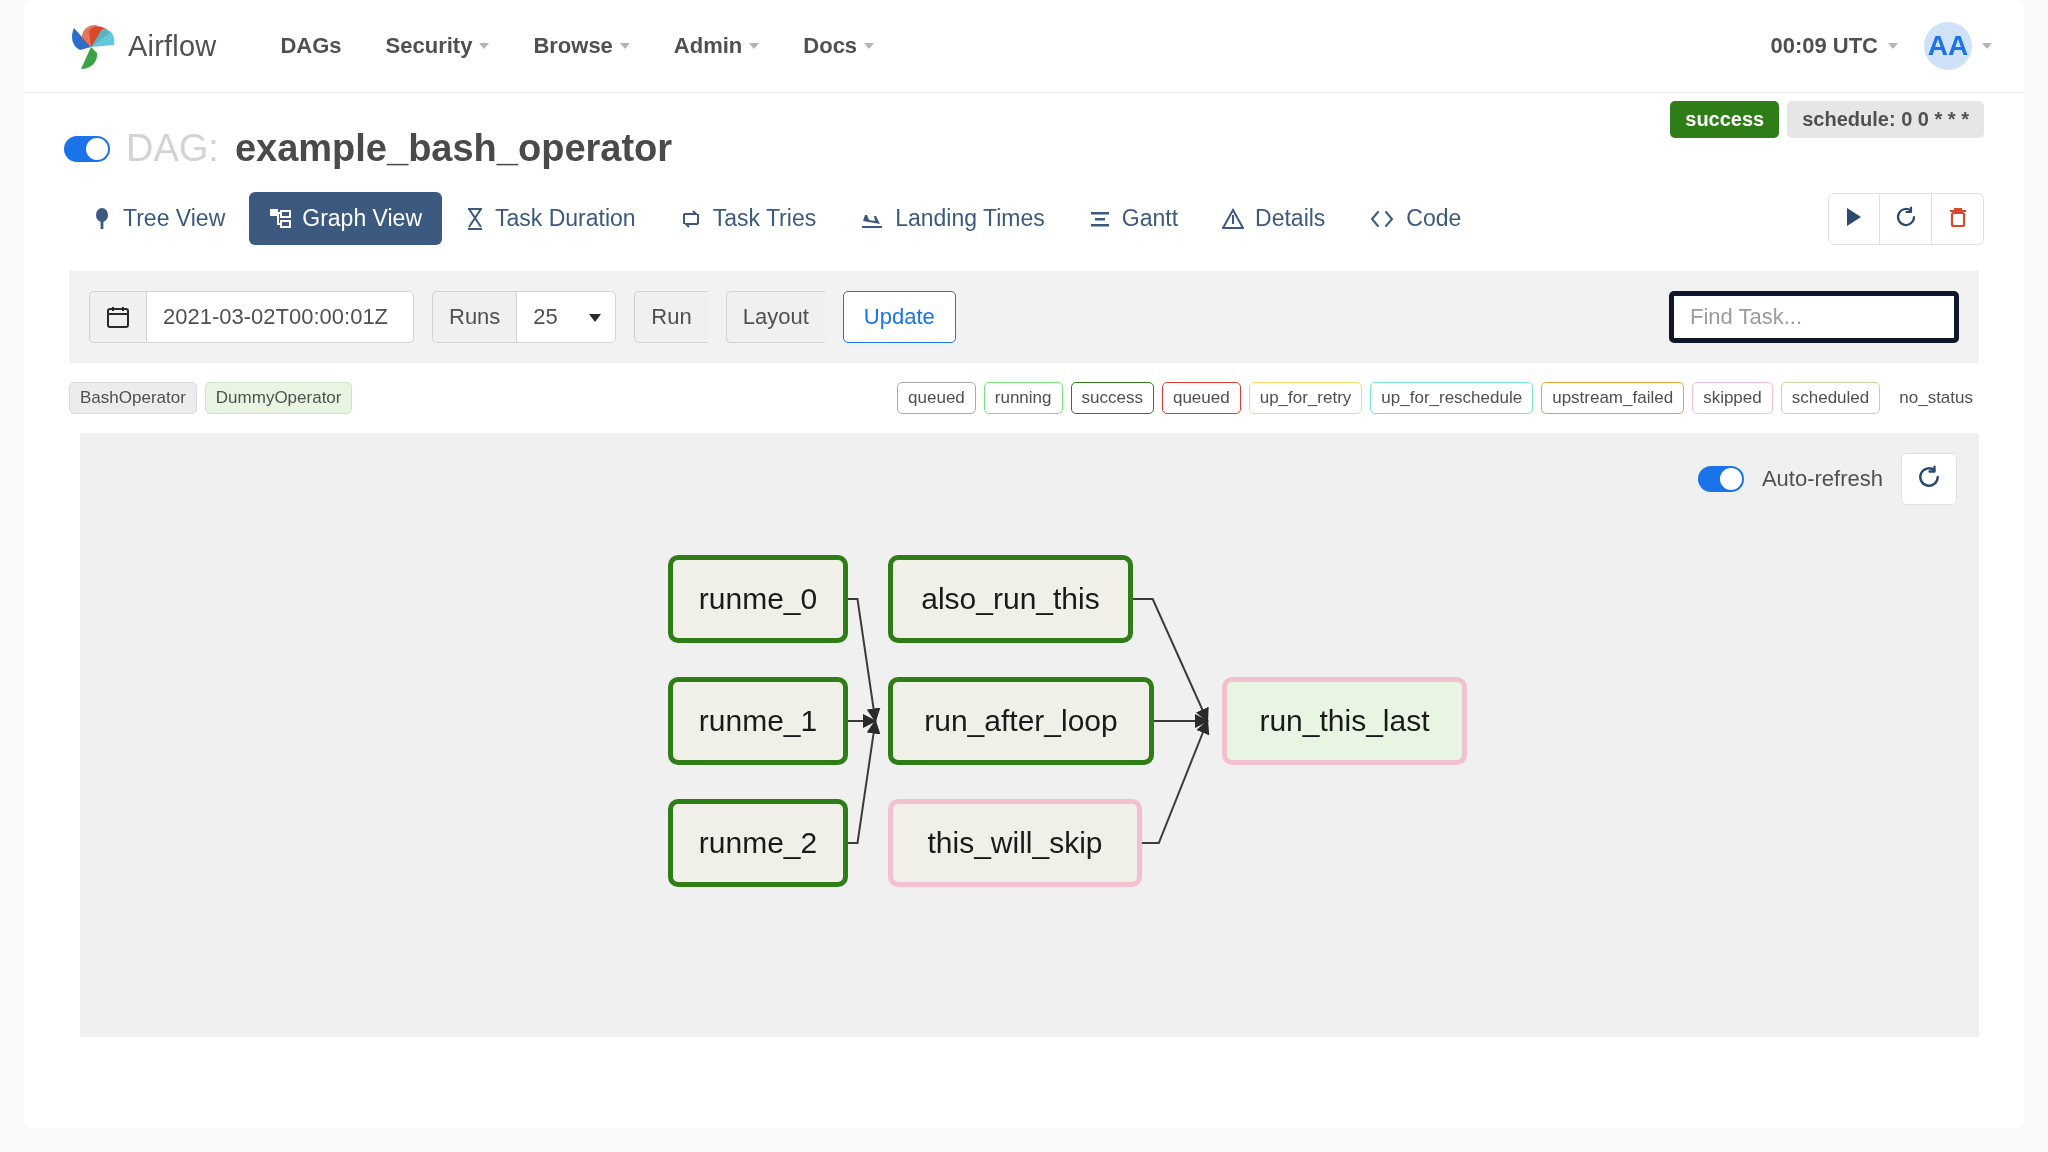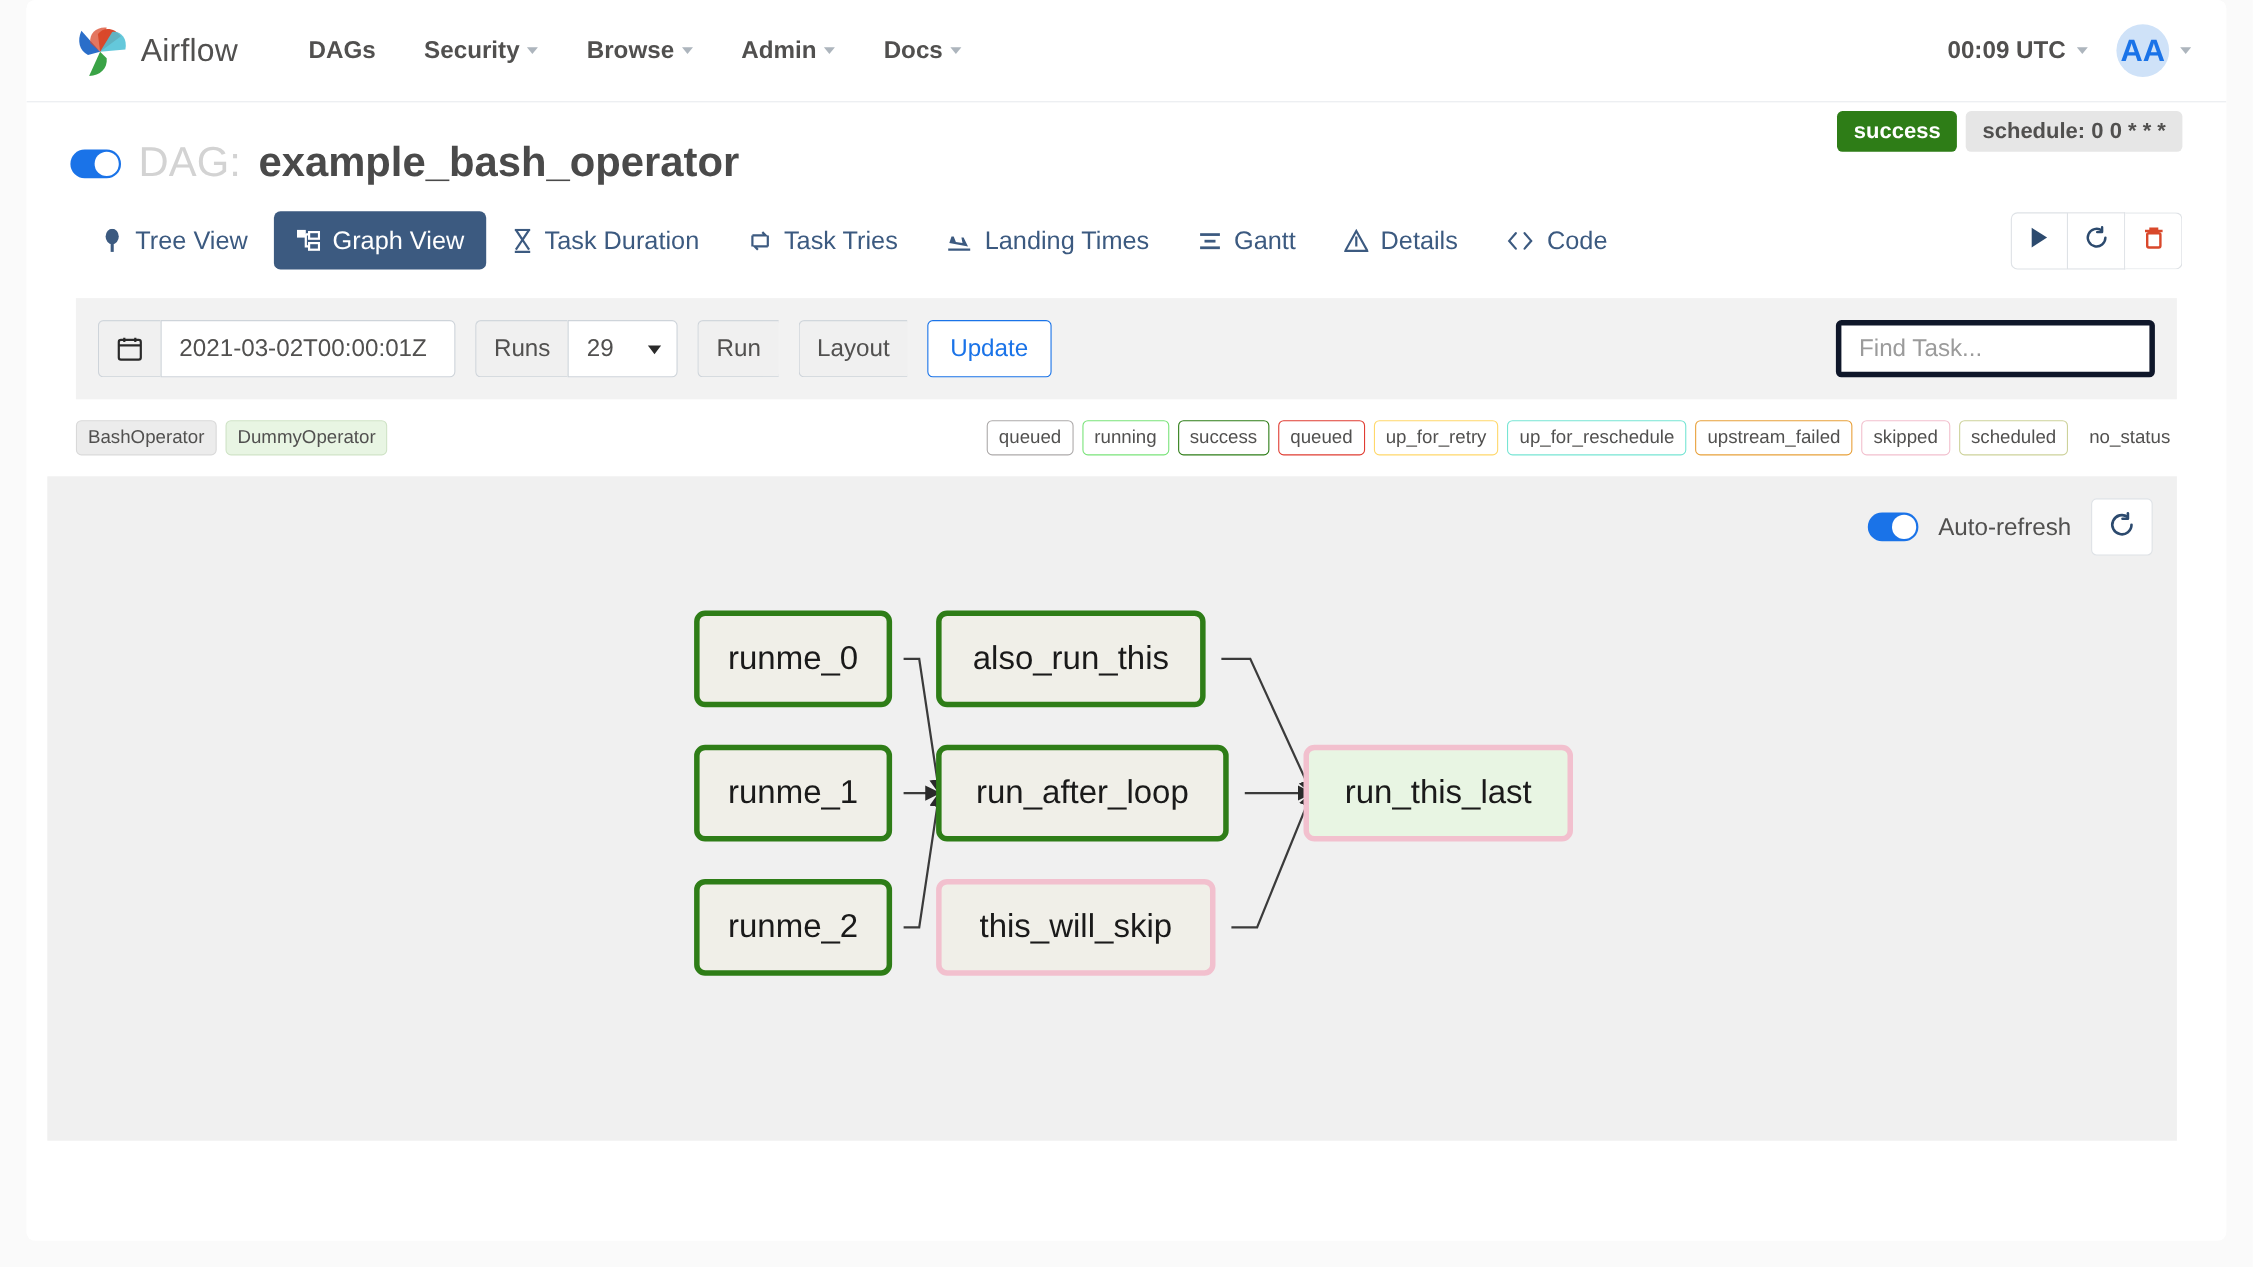--- a/index.html
+++ b/index.html
@@ -378,7 +378,7 @@
     <div class="igroup">
       <div class="iaddon left">Runs</div>
       <div class="iselect" style="width:100px">
-        <span>29</span>
+        <span>25</span>
         <i class="chev"></i>
       </div>
     </div>

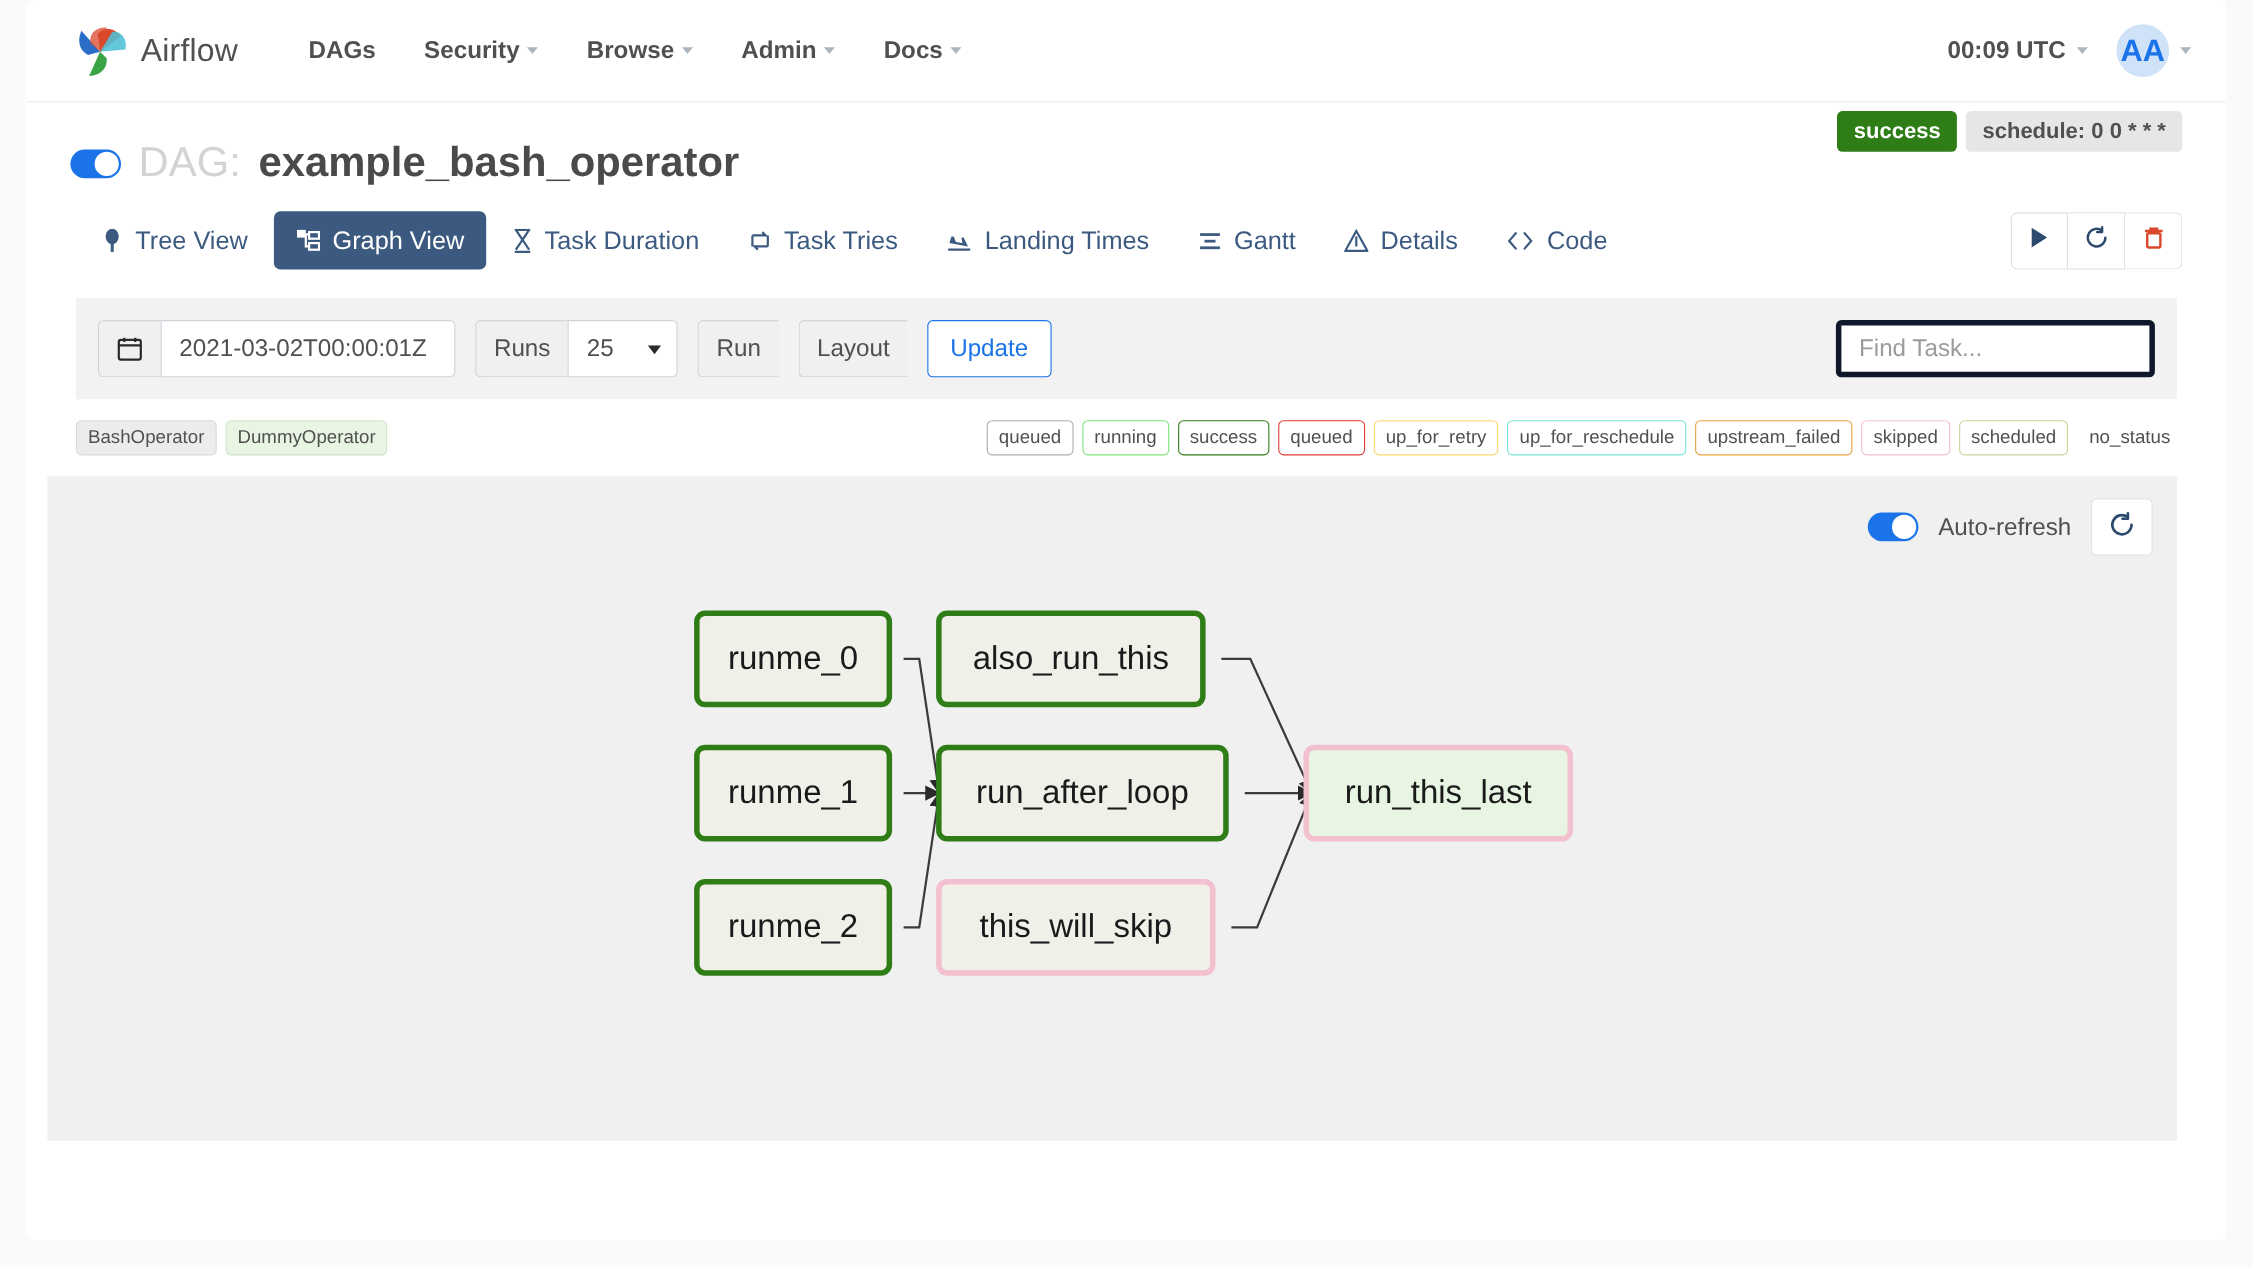--- a/index.html
+++ b/index.html
@@ -155,7 +155,7 @@
 
   
   .graph-panel {
-    margin: 18px 45px 0 19px;
+    margin: 18px 45px 0 56px;
     background: #f0f0f0;
     height: 604px;
     position: relative;

